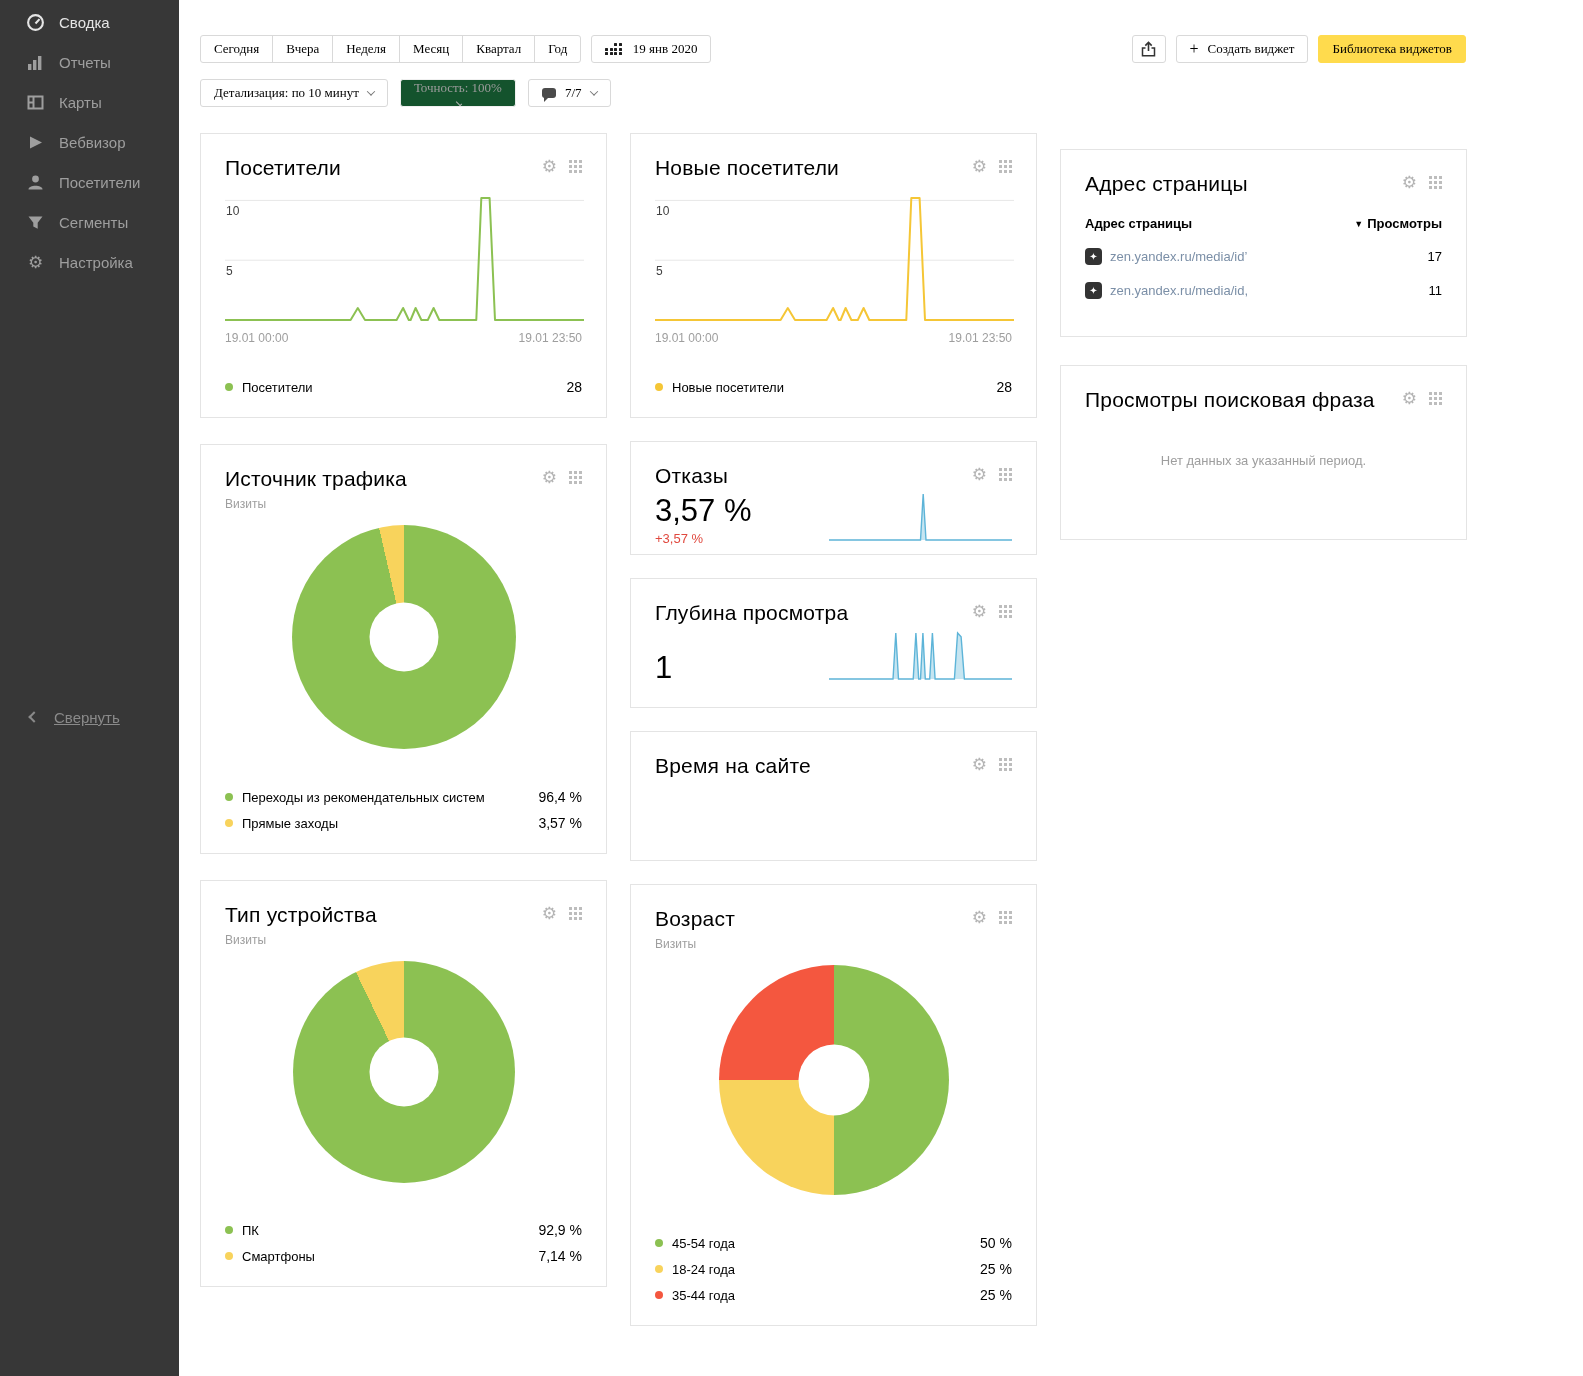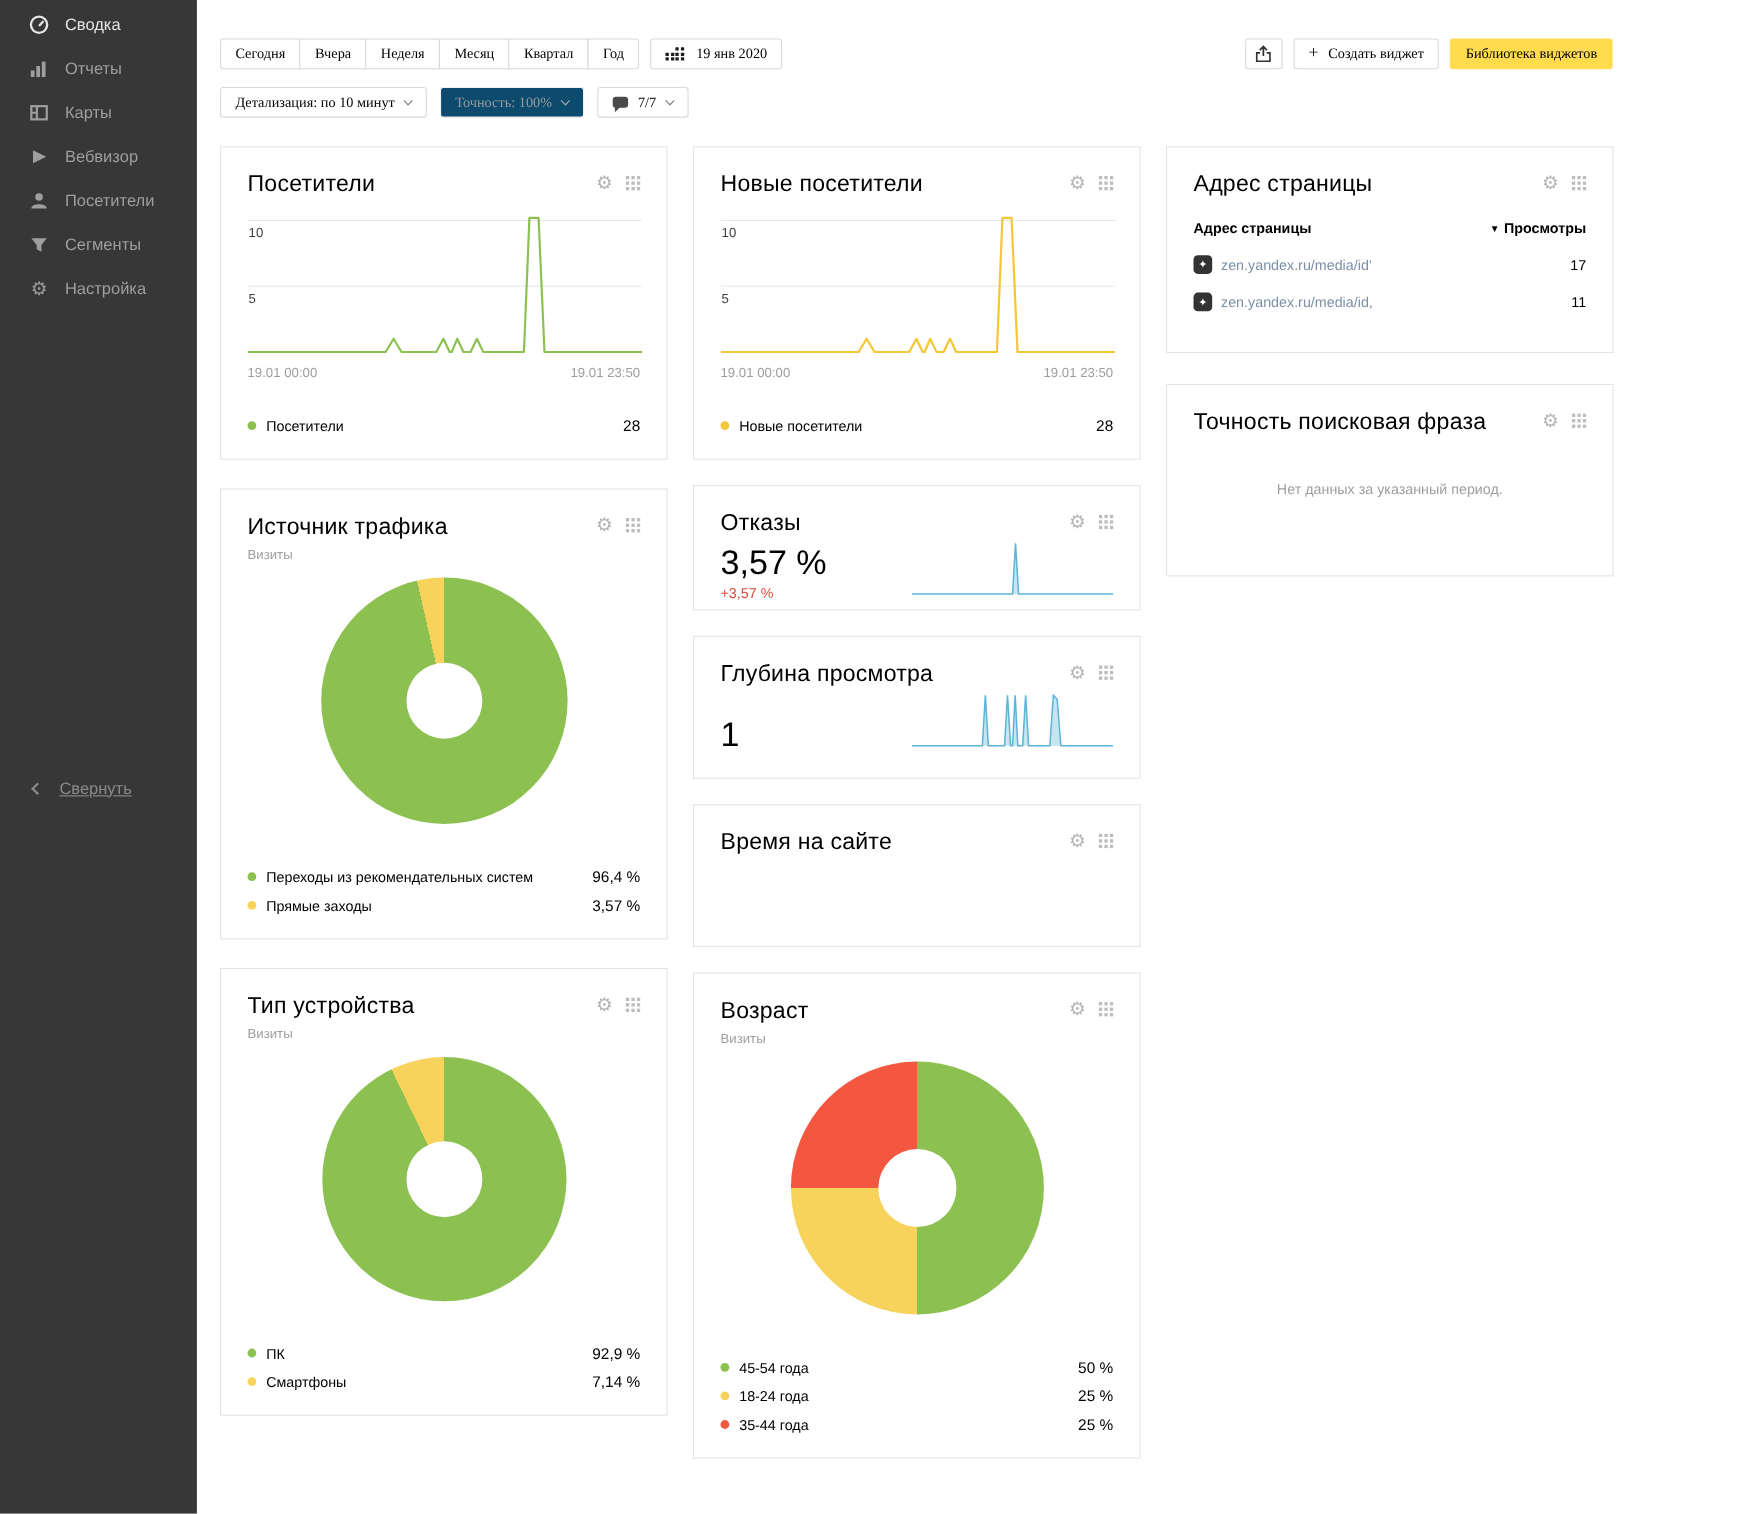--- a/index.html
+++ b/index.html
@@ -36,7 +36,7 @@
   .btn-group .btn:first-child { border-radius:3px 0 0 3px; margin-left:0; }
   .btn-group .btn:last-child { border-radius:0 3px 3px 0; }
   .btn.yellow { background:#ffdb4d; border-color:#ffdb4d; }
-  .btn.disabled { background:#0c4a6e; border-color:#f0f0f0; color:#9c9c9c; cursor:default; }
+  .btn.disabled { background:#14532d; border-color:#f0f0f0; color:#9c9c9c; cursor:default;flex-direction:column; }
   .btn.icon-only { width:34px; justify-content:center; padding:0; }
   .chev { width:6px; height:6px; border-right:1.5px solid #777;
     border-bottom:1.5px solid #777; transform:rotate(45deg) translate(-1px,-1px);

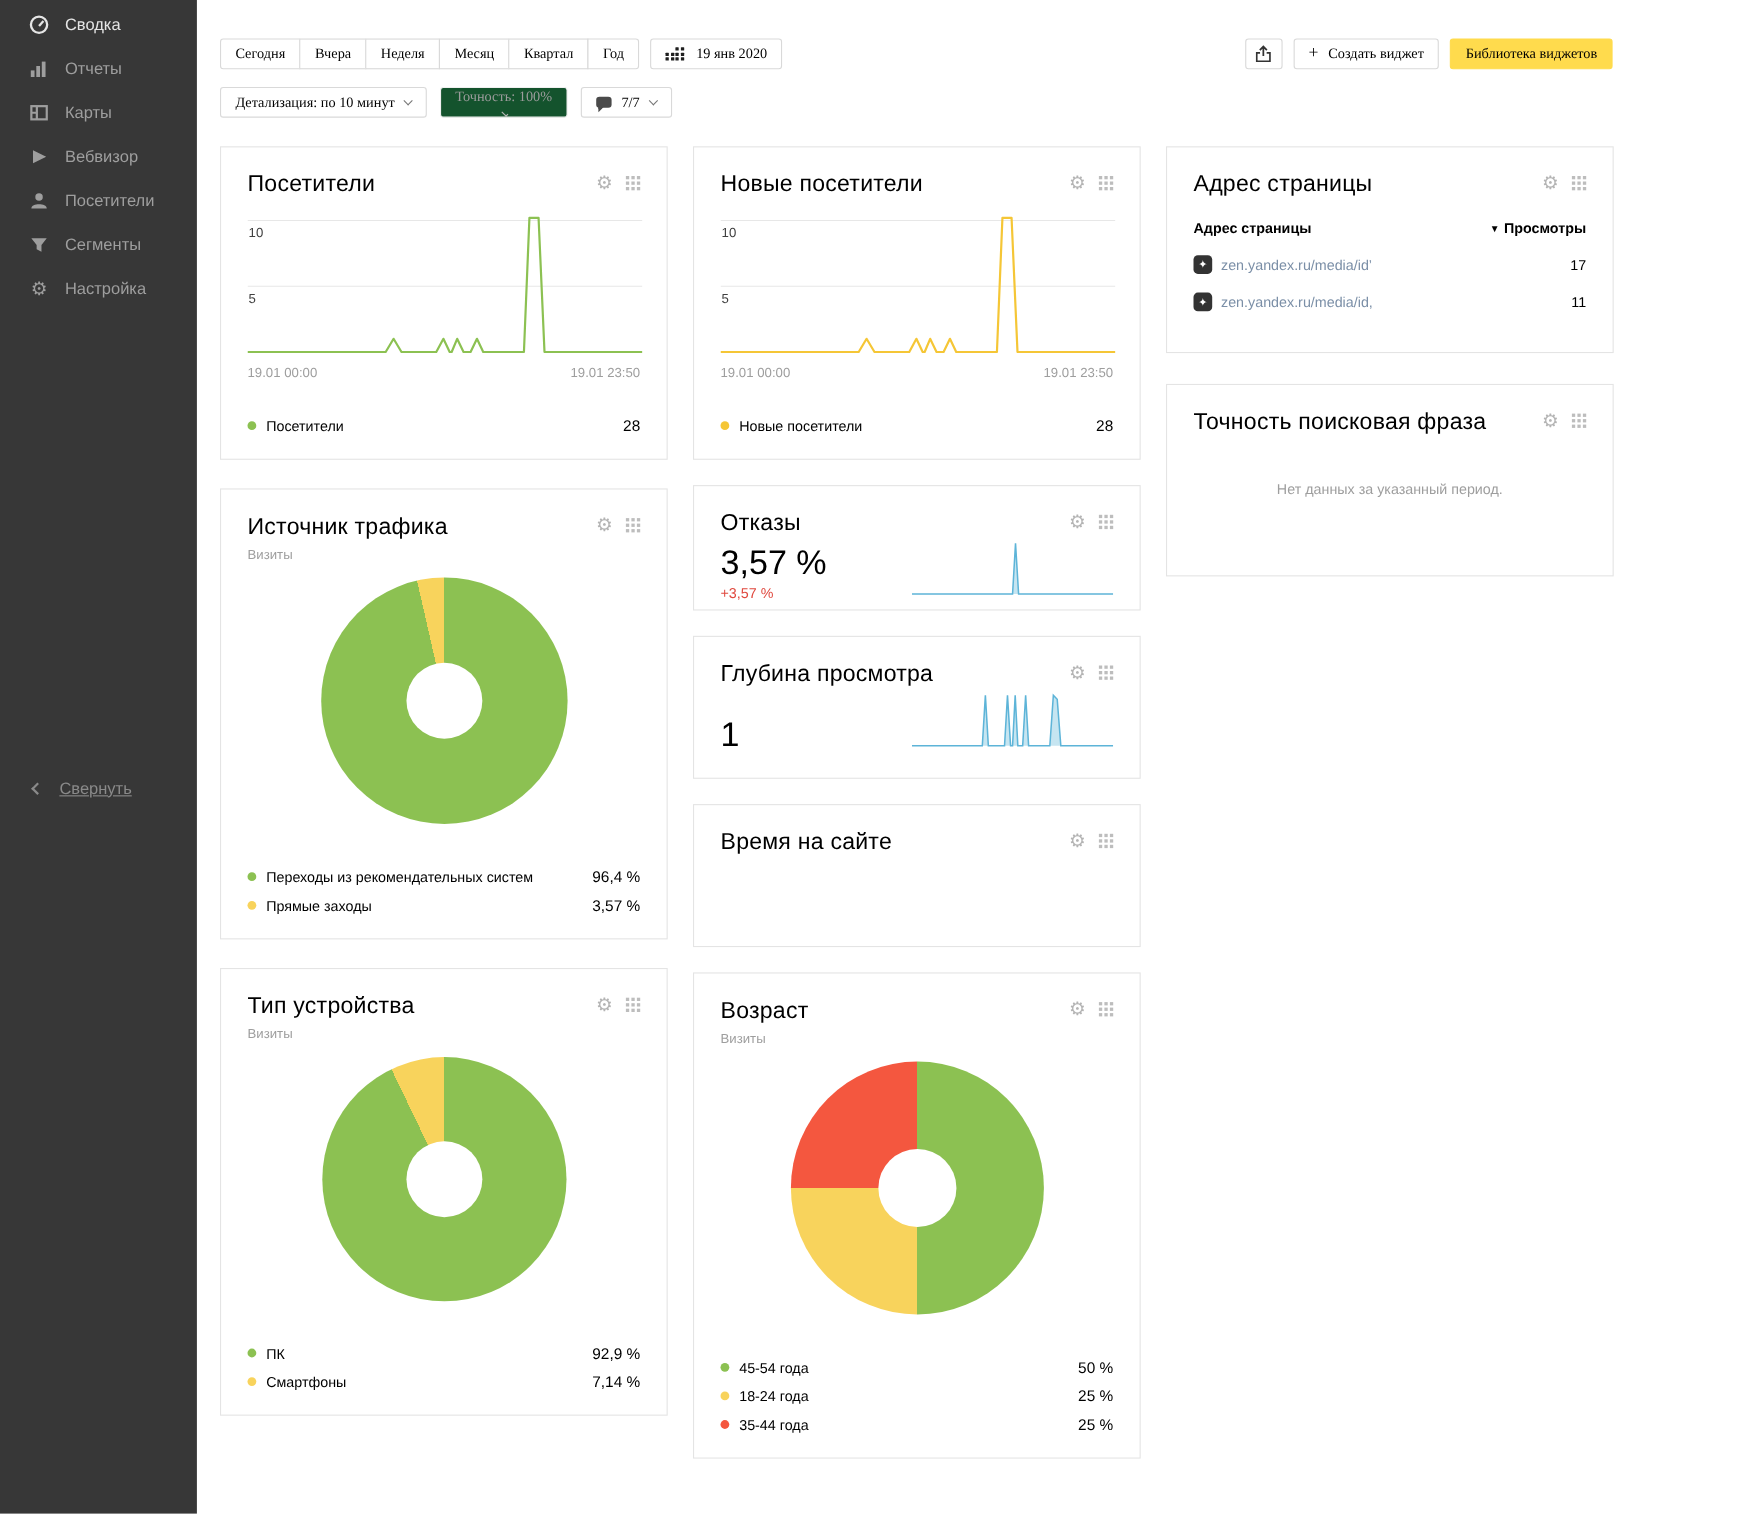--- a/index.html
+++ b/index.html
@@ -56,7 +56,7 @@
   
   .columns { display:flex; gap:23px; padding:26px 0 40px 21px; align-items:flex-start; }
   .col { display:flex; flex-direction:column; width:407px; }
-  .col1 { gap:26px; } .col2 { gap:23px; } .col3 { gap:28px; }
+  .col1 { gap:26px; } .col2 { gap:23px; } .col3 { gap:28px;margin-top:16px; }
   .card { border:1px solid #e4e4e4; background:#fff; padding:22px 24px;
     display:flex; flex-direction:column; }
   .card-head { display:flex; justify-content:space-between; align-items:flex-start; }

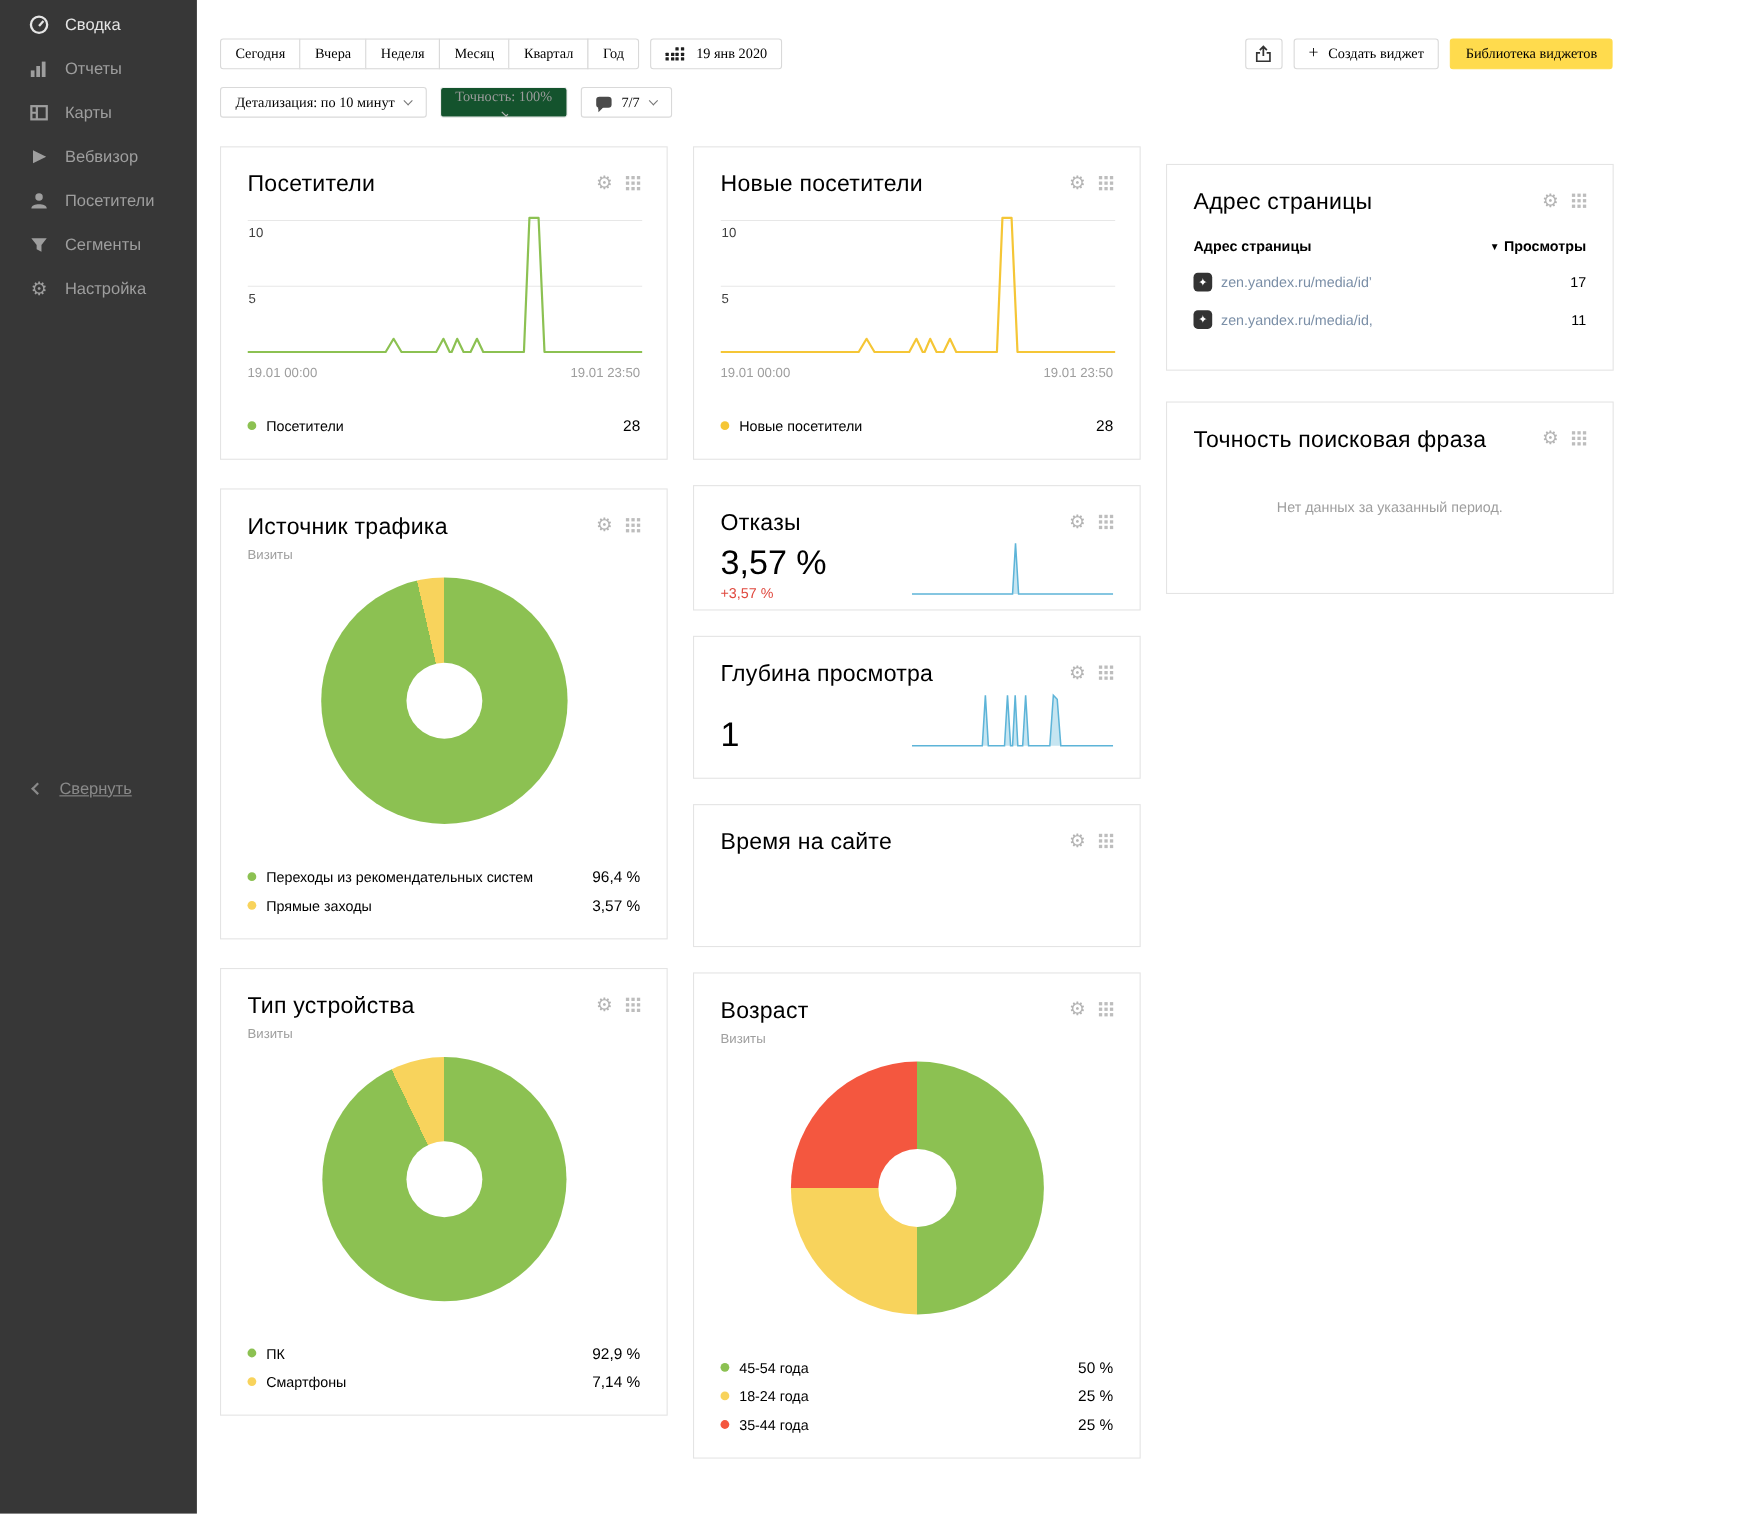--- a/index.html
+++ b/index.html
@@ -572,7 +572,7 @@
         <section class="card" style="height: 175px;">
           <div class="card-head">
             <div>
-              <div class="card-title">Точность поисковая фраза</div>
+              <div class="card-title">Просмотры поисковая фраза</div>
             </div>
             <div class="head-icons">
               <button class="gear-btn">⚙</button>

